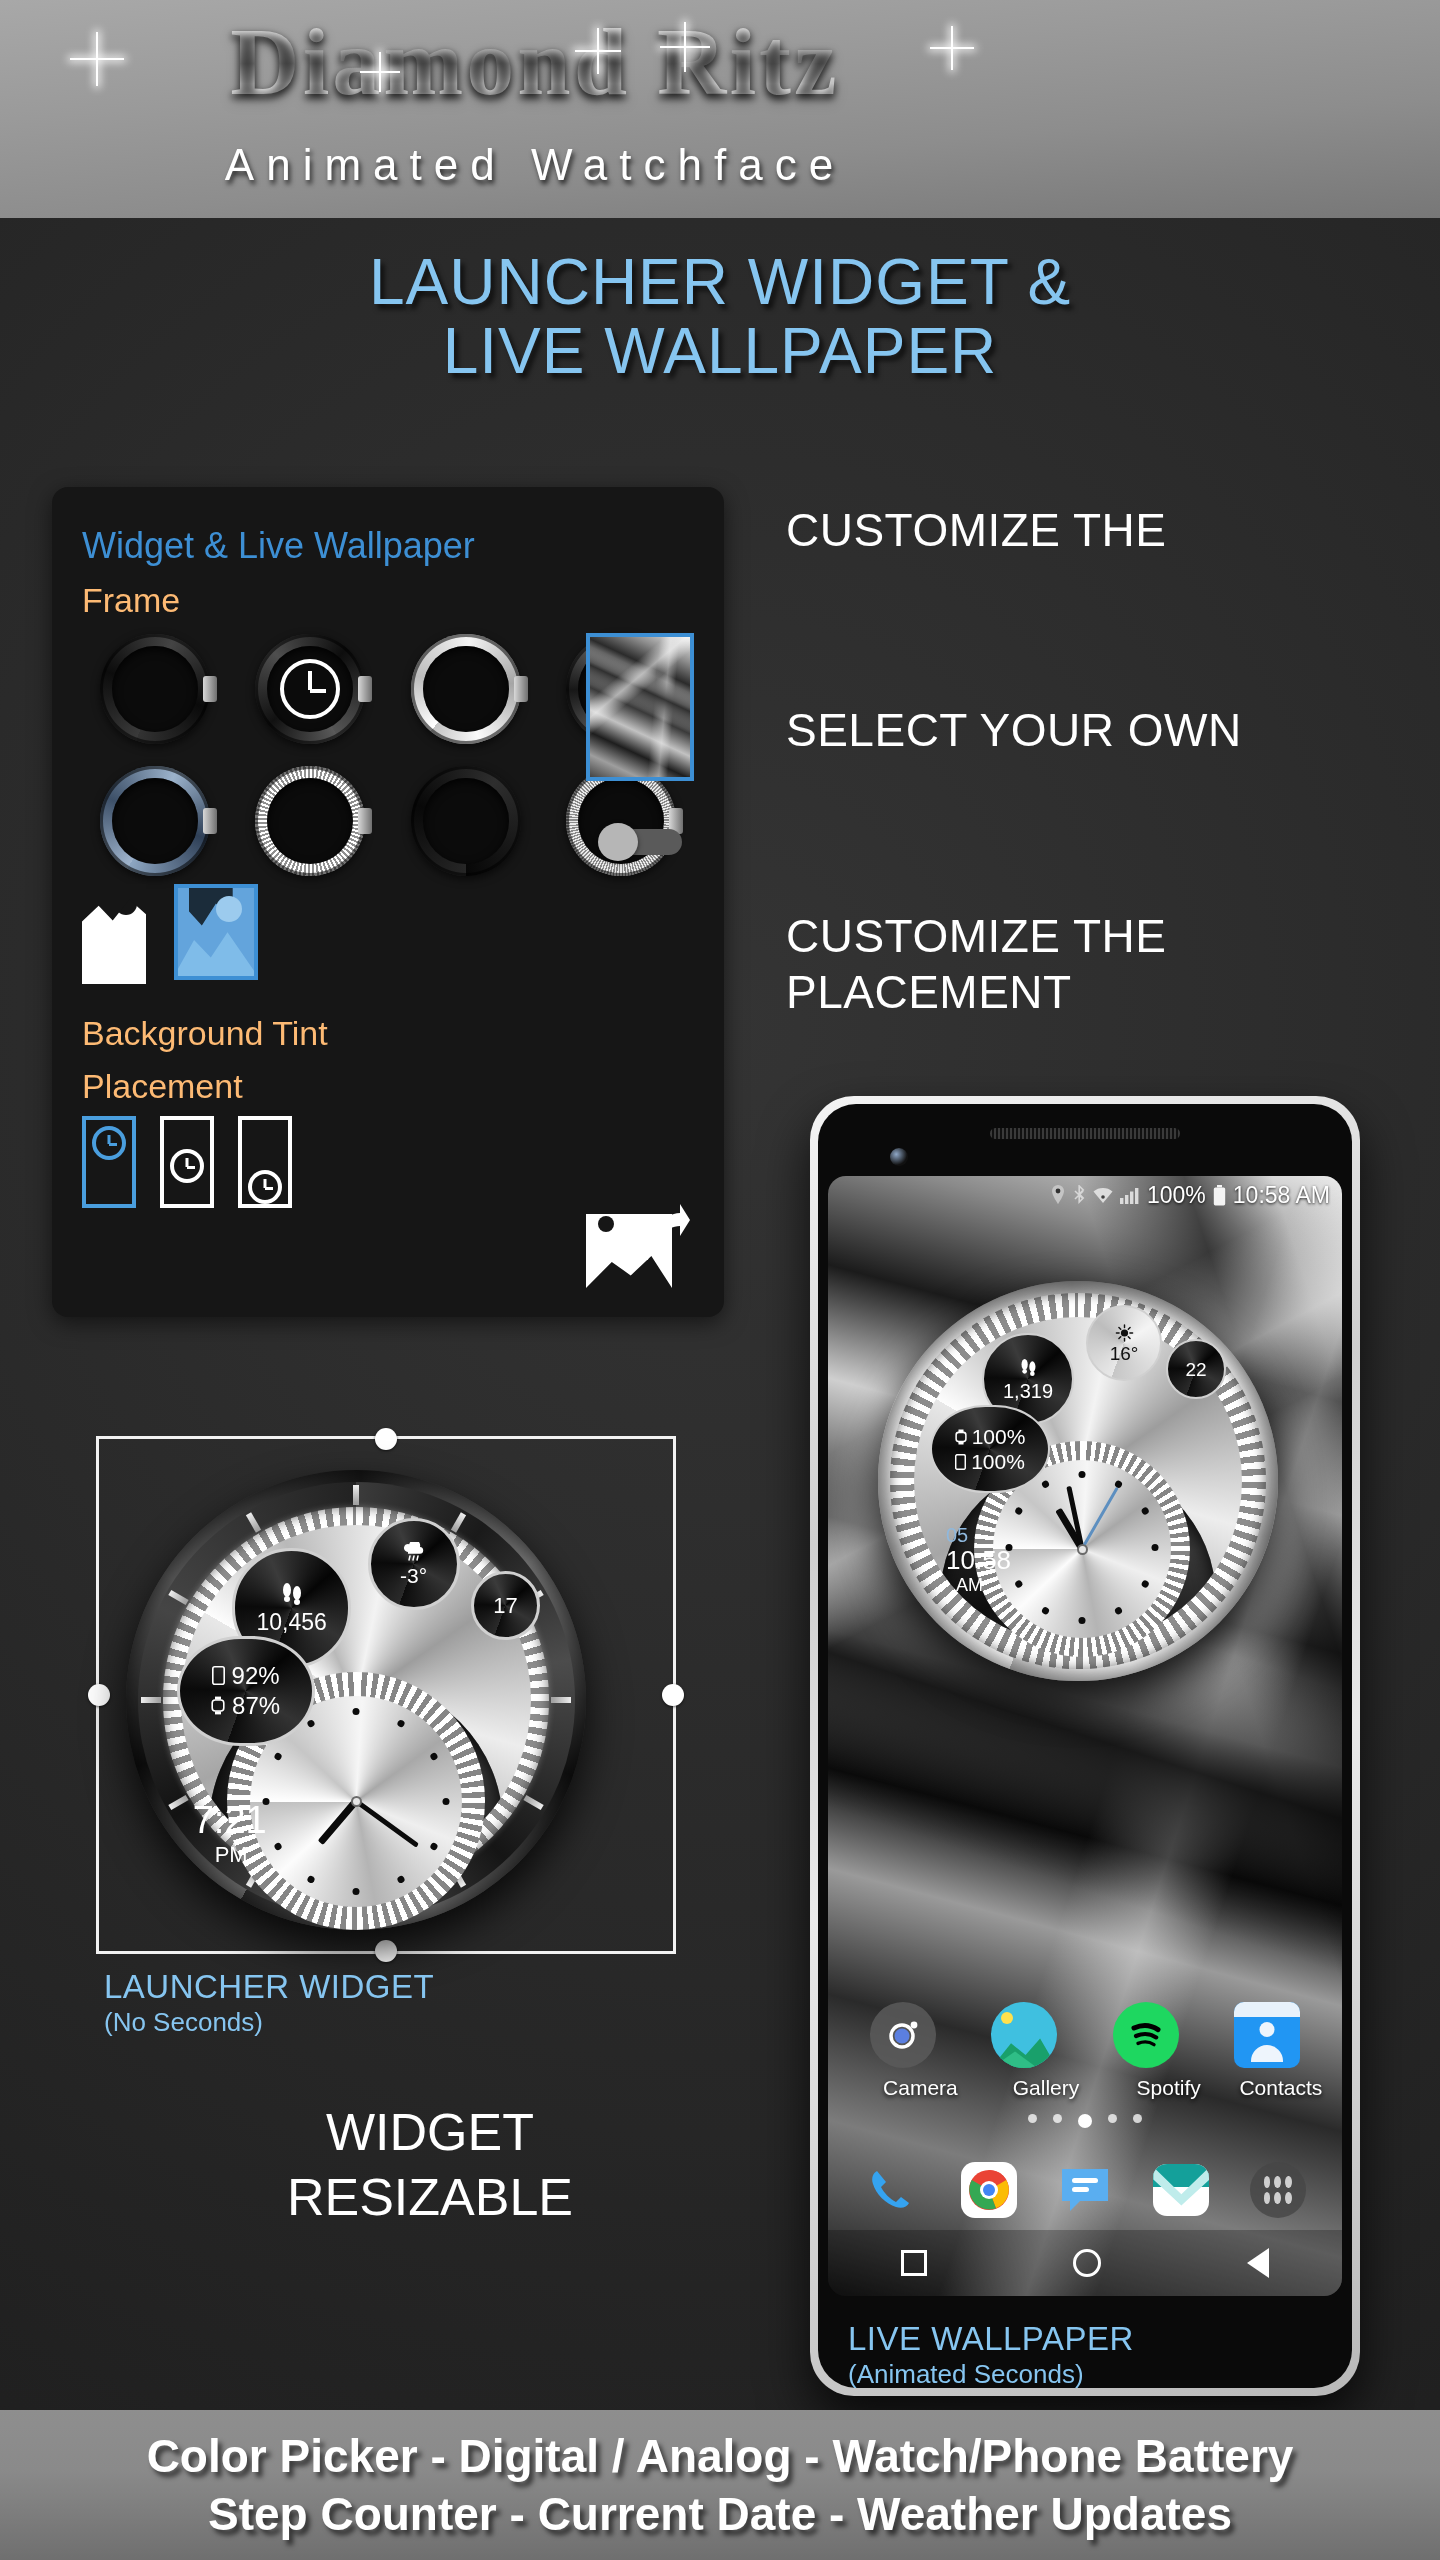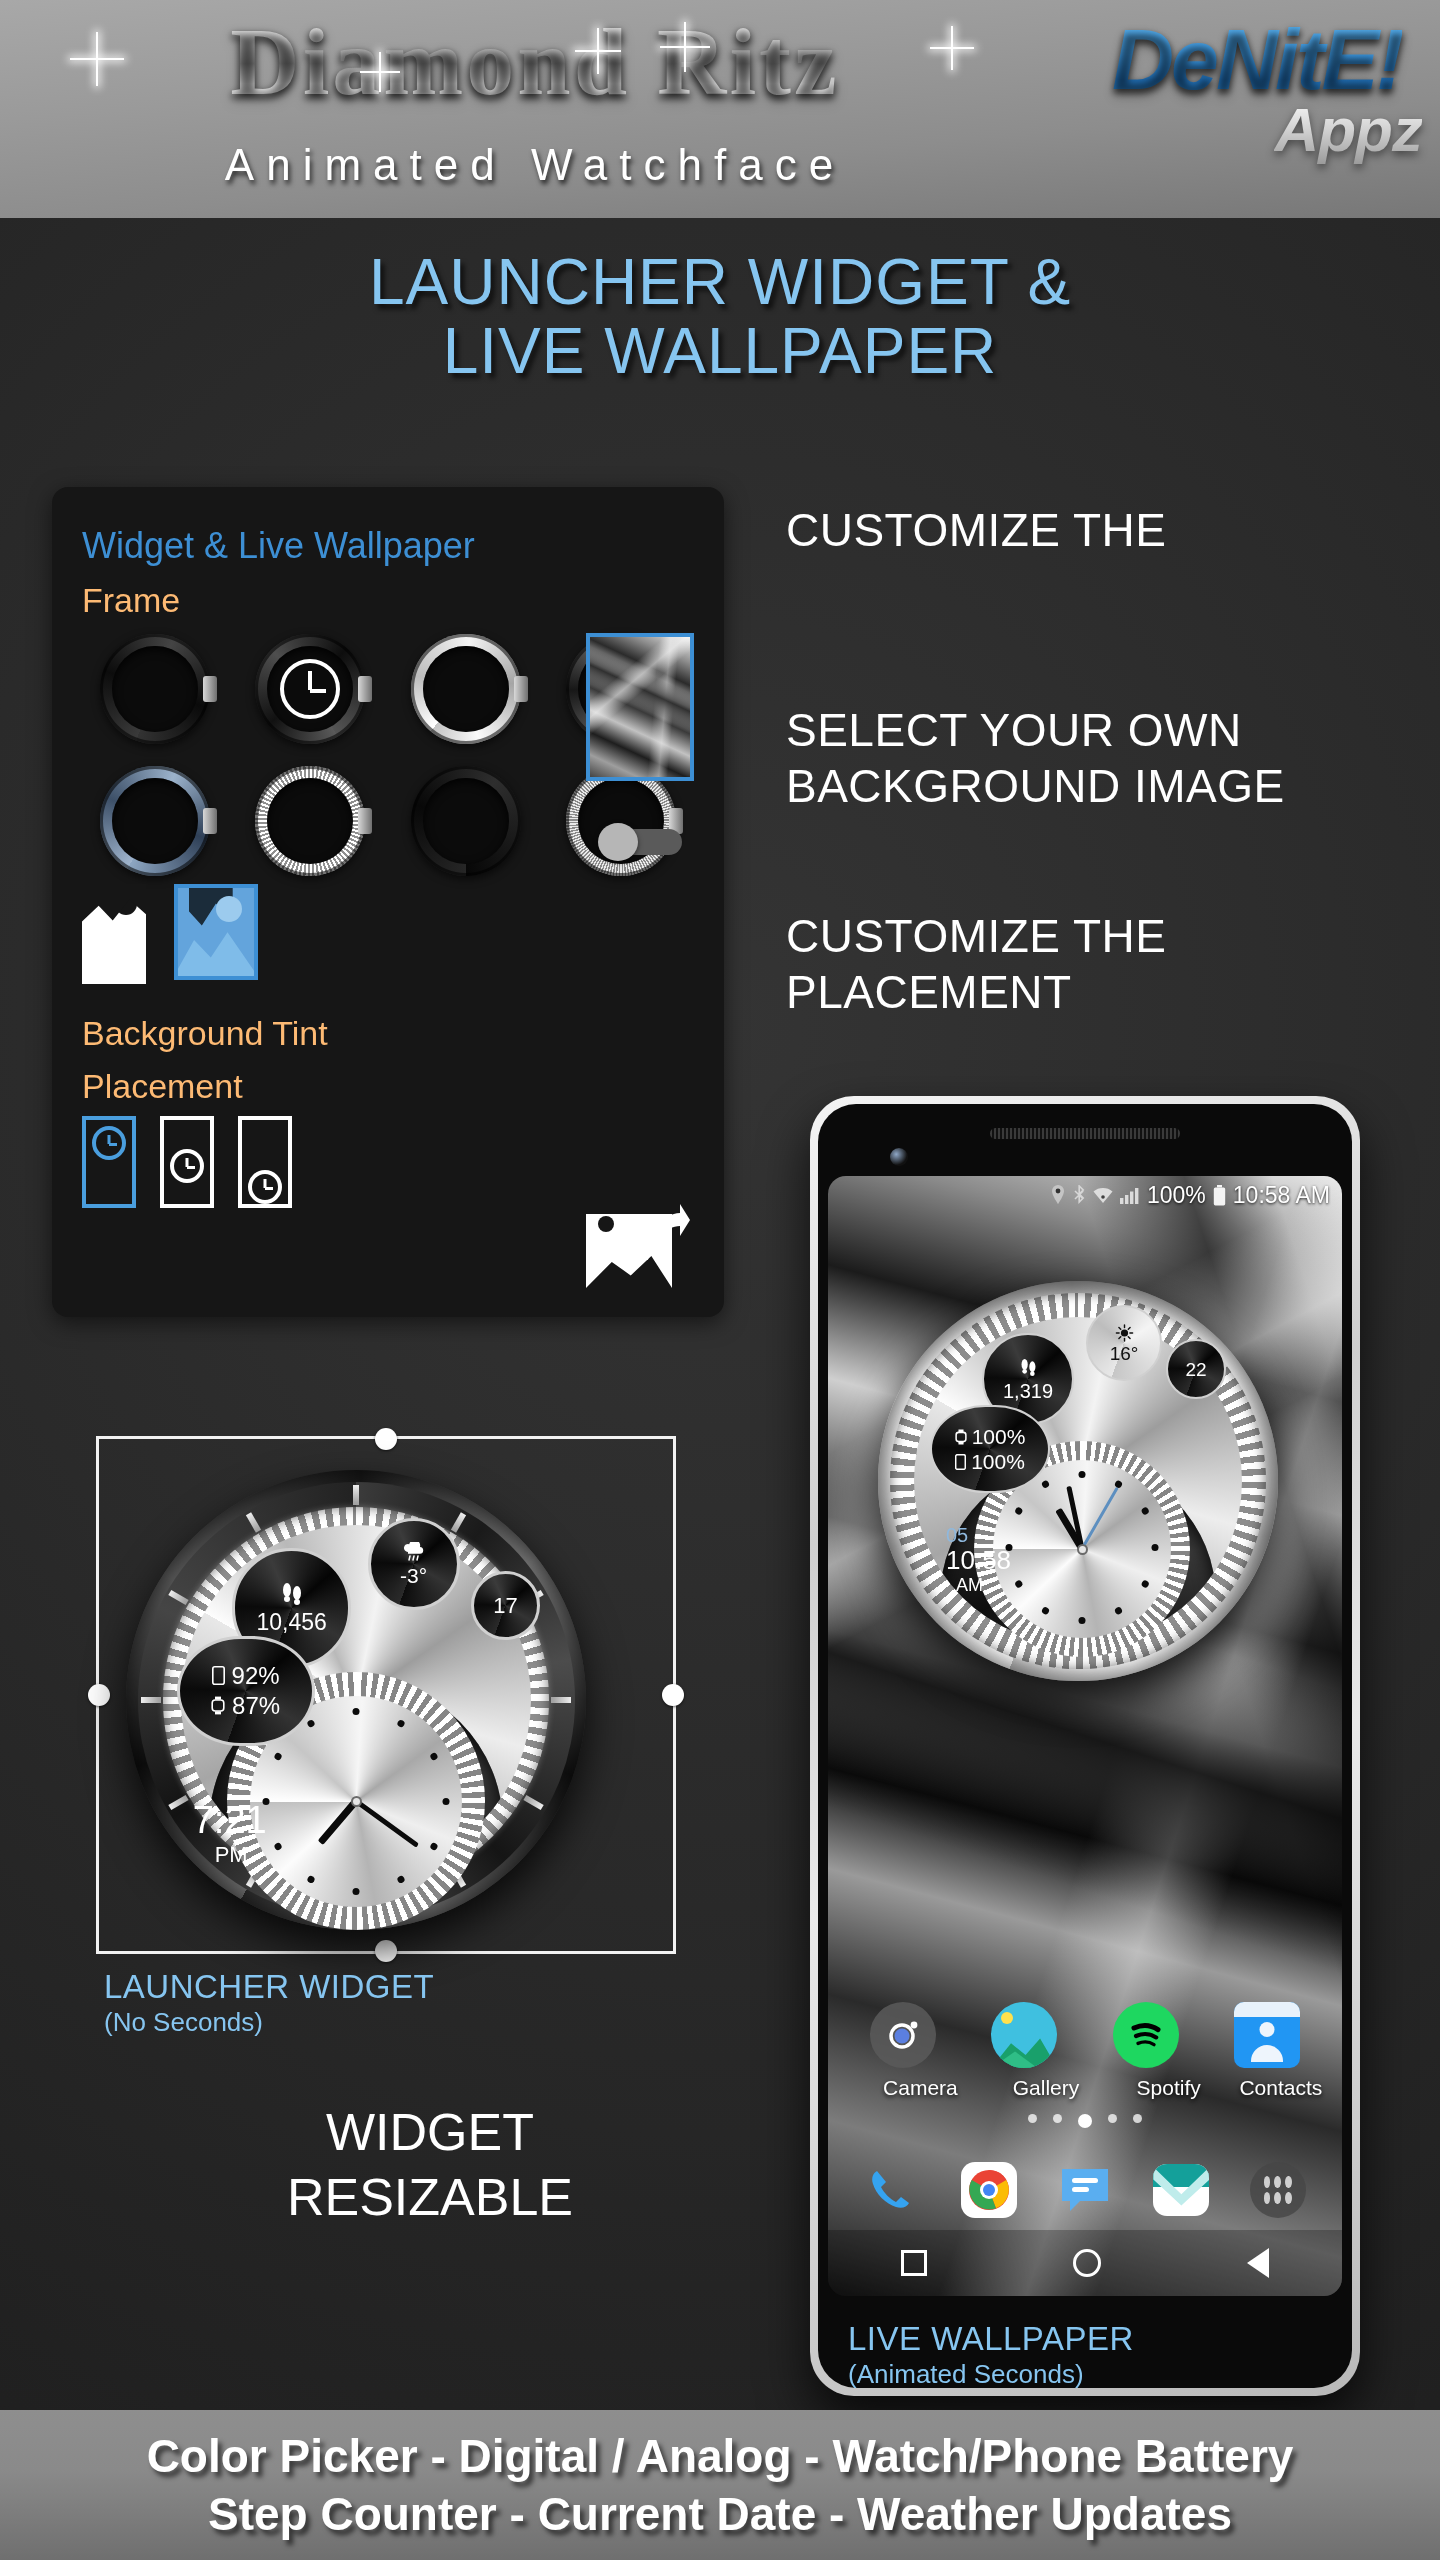--- a/index.html
+++ b/index.html
@@ -384,10 +384,6 @@
     <div class="sparkle" style="left:660px;top:22px;width:50px;height:50px;"></div>
     <div class="sparkle" style="left:930px;top:26px;width:44px;height:44px;"></div>
     <div class="brand-sub">Animated Watchface</div>
-    <div class="logo">
-      <div class="logo-main">DeNitE!</div>
-      <div class="logo-sub">Appz</div>
-    </div>
   </div>
 
   <div class="main-heading" id="mainHeading">

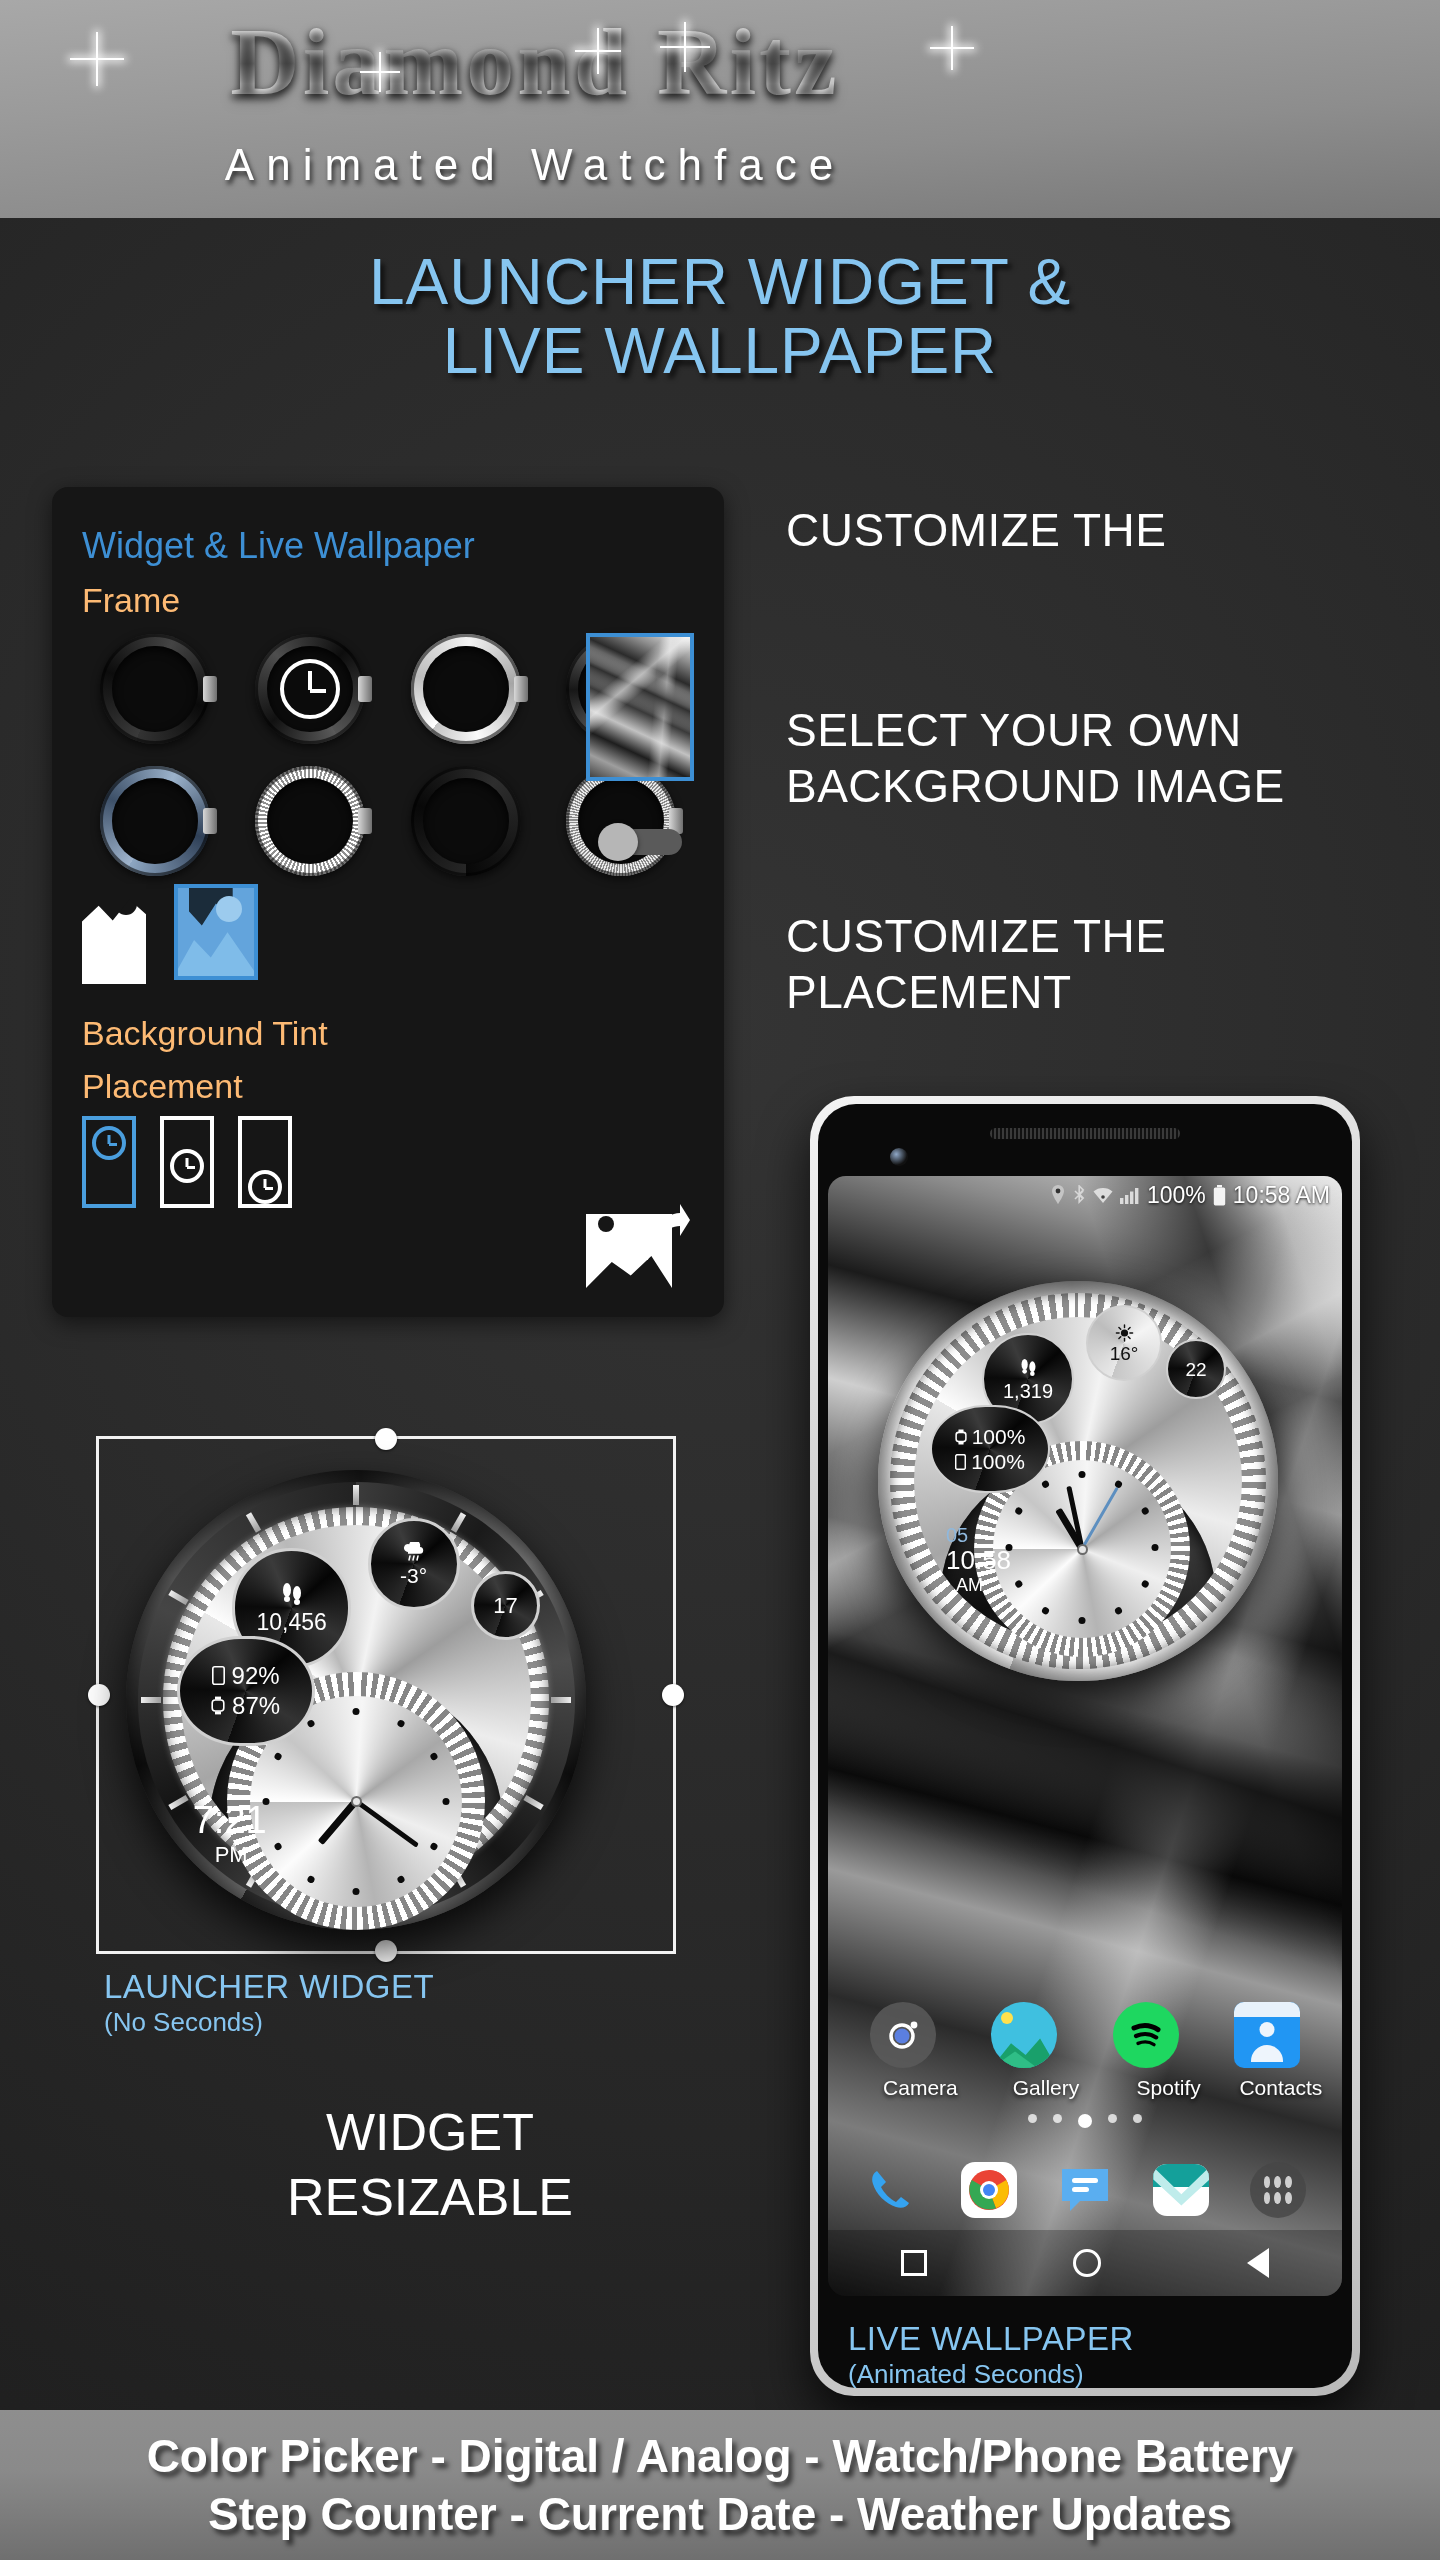--- a/index.html
+++ b/index.html
@@ -497,7 +497,6 @@
     </div>
   <div class="feature f2" id="feat2">
       <div>SELECT YOUR OWN</div>
-      <div>BACKGROUND IMAGE</div>
     </div>
   <div class="feature f3" id="feat3">
       <div>CUSTOMIZE THE</div>

